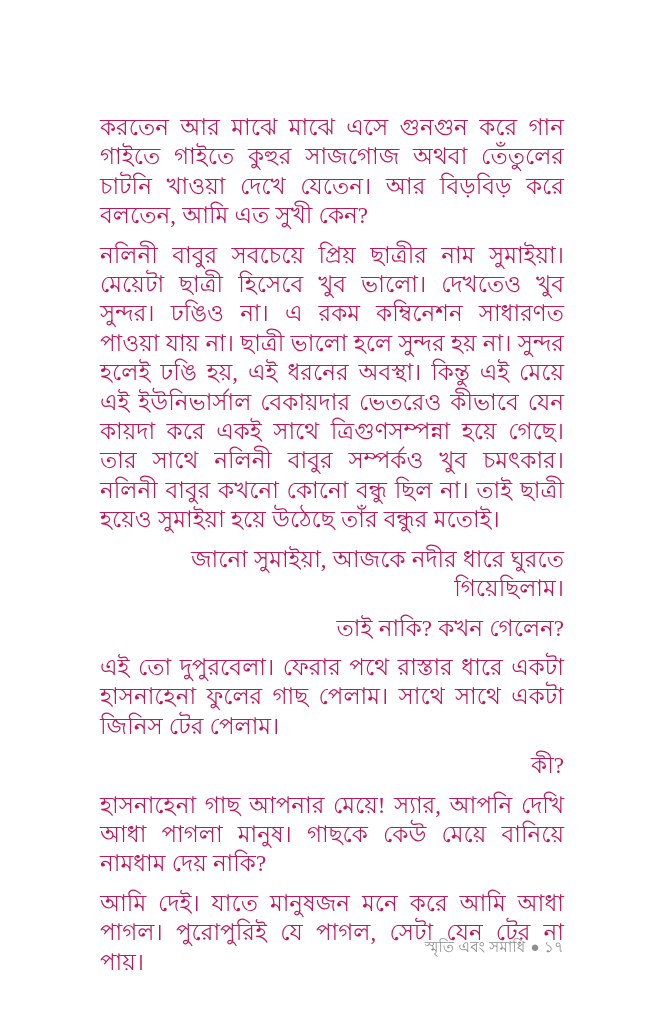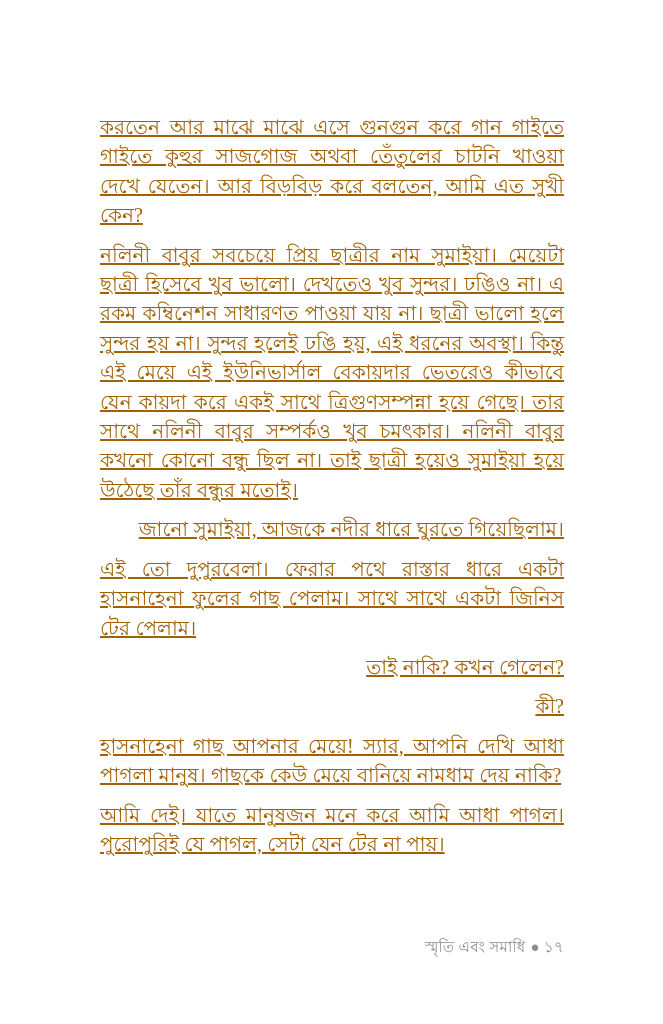--- a/index.html
+++ b/index.html
@@ -35,14 +35,13 @@
   .para {
     margin: 0 0 10px 0;
     padding: 0;
-    font-size: 20px;
+    font-size: 23px;
     line-height: 29.4px;
     text-align: justify;
     text-justify: inter-word;
     word-spacing: 0.02em;
-    color: #a16207;
+    color: #be185d;
     font-family: "Liberation Serif", "DejaVu Serif", serif;
-    text-decoration: underline;
   }
 
   

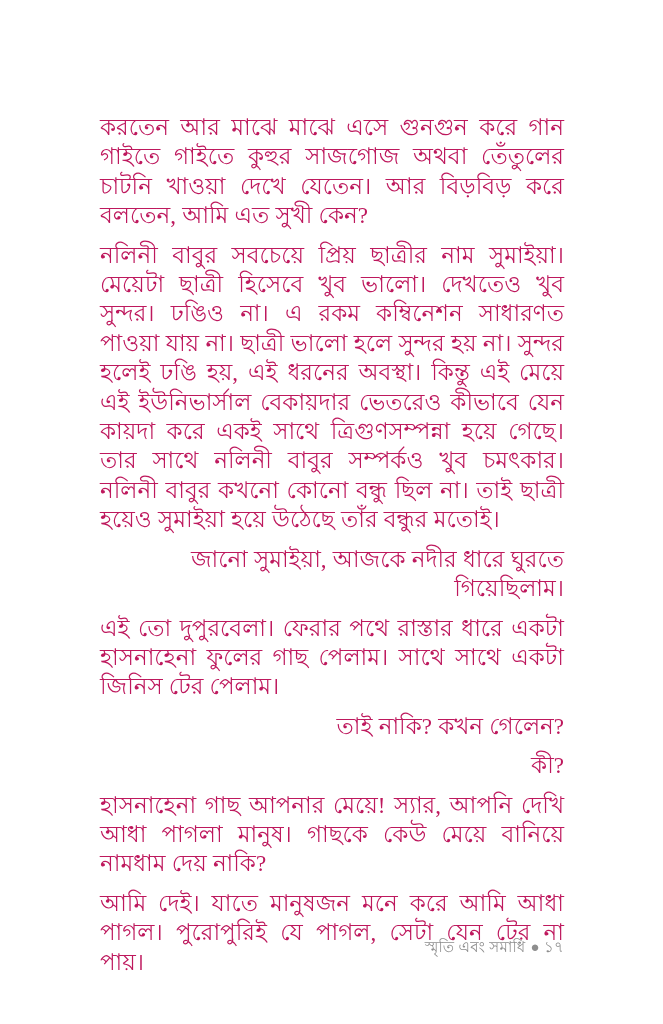--- a/index.html
+++ b/index.html
@@ -85,8 +85,8 @@
     <p class="para">করতেন আর মাঝে মাঝে এসে গুনগুন করে গান গাইতে গাইতে কুহুর সাজগোজ অথবা তেঁতুলের চাটনি খাওয়া দেখে যেতেন। আর বিড়বিড় করে বলতেন, আমি এত সুখী কেন?</p>
     <p class="para">নলিনী বাবুর সবচেয়ে প্রিয় ছাত্রীর নাম সুমাইয়া। মেয়েটা ছাত্রী হিসেবে খুব ভালো। দেখতেও খুব সুন্দর। ঢঙিও না। এ রকম কম্বিনেশন সাধারণত পাওয়া যায় না। ছাত্রী ভালো হলে সুন্দর হয় না। সুন্দর হলেই ঢঙি হয়, এই ধরনের অবস্থা। কিন্তু এই মেয়ে এই ইউনিভার্সাল বেকায়দার ভেতরেও কীভাবে যেন কায়দা করে একই সাথে ত্রিগুণসম্পন্না হয়ে গেছে। তার সাথে নলিনী বাবুর সম্পর্কও খুব চমৎকার। নলিনী বাবুর কখনো কোনো বন্ধু ছিল না। তাই ছাত্রী হয়েও সুমাইয়া হয়ে উঠেছে তাঁর বন্ধুর মতোই।</p>
     <p class="para single-line">জানো সুমাইয়া, আজকে নদীর ধারে ঘুরতে গিয়েছিলাম।</p>
+    <p class="para single-line">তাই নাকি? কখন গেলেন?</p>
     <p class="para">এই তো দুপুরবেলা। ফেরার পথে রাস্তার ধারে একটা হাসনাহেনা ফুলের গাছ পেলাম। সাথে সাথে একটা জিনিস টের পেলাম।</p>
-    <p class="para single-line">তাই নাকি? কখন গেলেন?</p>
     <p class="para single-line">কী?</p>
     <p class="para">হাসনাহেনা গাছ আপনার মেয়ে! স্যার, আপনি দেখি আধা পাগলা মানুষ। গাছকে কেউ মেয়ে বানিয়ে নামধাম দেয় নাকি?</p>
     <p class="para">আমি দেই। যাতে মানুষজন মনে করে আমি আধা পাগল। পুরোপুরিই যে পাগল, সেটা যেন টের না পায়।</p>

